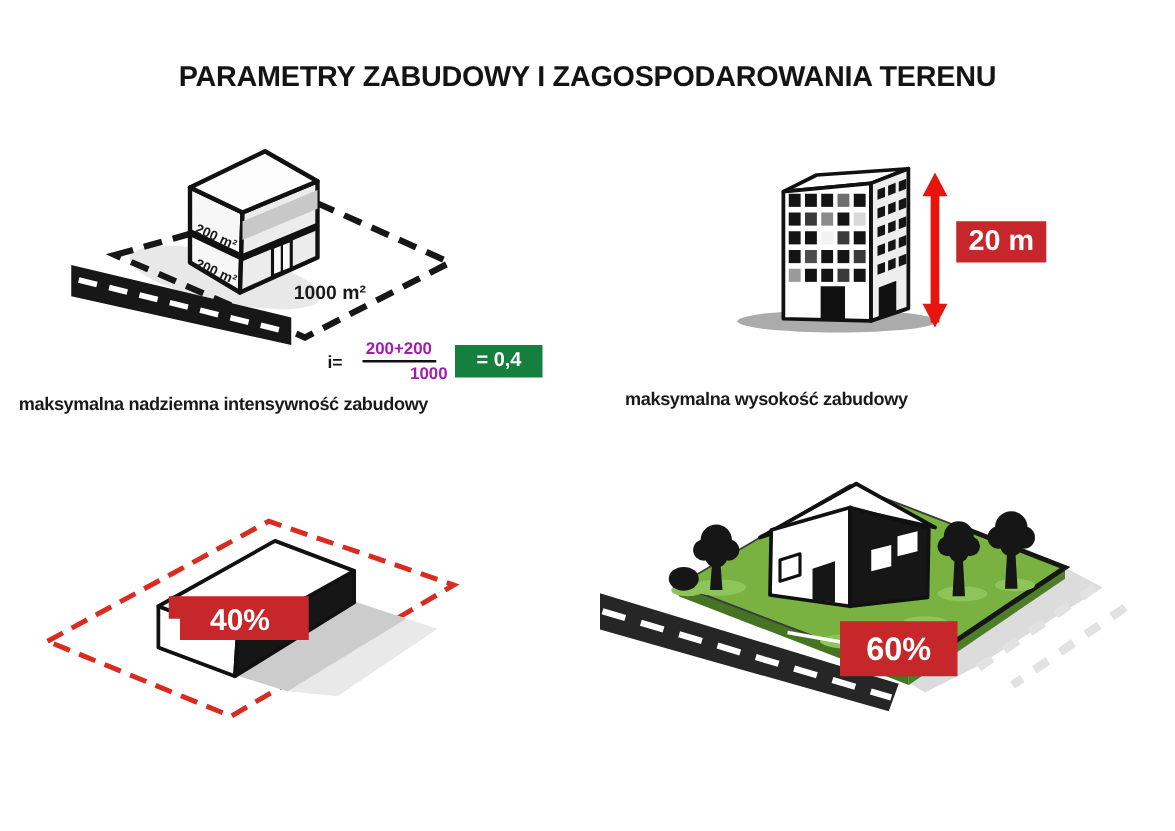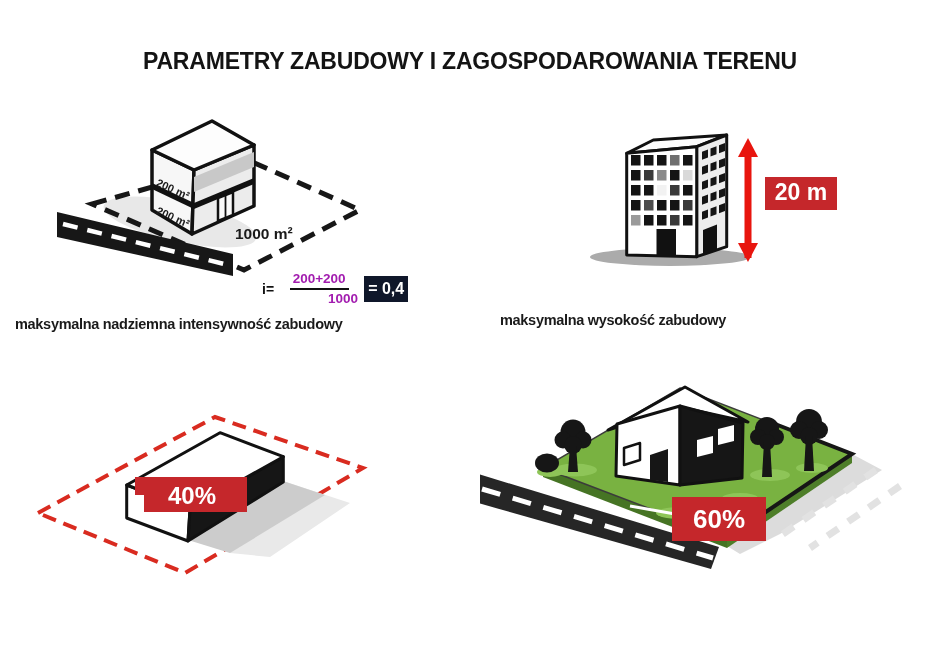--- a/index.html
+++ b/index.html
@@ -24,8 +24,8 @@
         font-weight:700;line-height:1.2;color:#a21caf;}
   .frac .num{border-bottom:2.5px solid #111;padding:0 3px 1px 3px;}
   .frac .den{padding-top:1px;margin-left:48px;}
-  .result-badge{background:#0f172a;color:#fff;font-size:16px;font-weight:700;
-                padding:4px 4px;white-space:nowrap;}
+  .result-badge{background:#15803d;color:#fff;font-size:16px;font-weight:700;
+                padding:4px 17px;white-space:nowrap;}
   svg text{font-family:"Liberation Sans","DejaVu Sans",sans-serif;}
   .svgtxt{font-weight:700;fill:#1a1a1a;}
   .badge-txt{font-weight:700;fill:#ffffff;}

